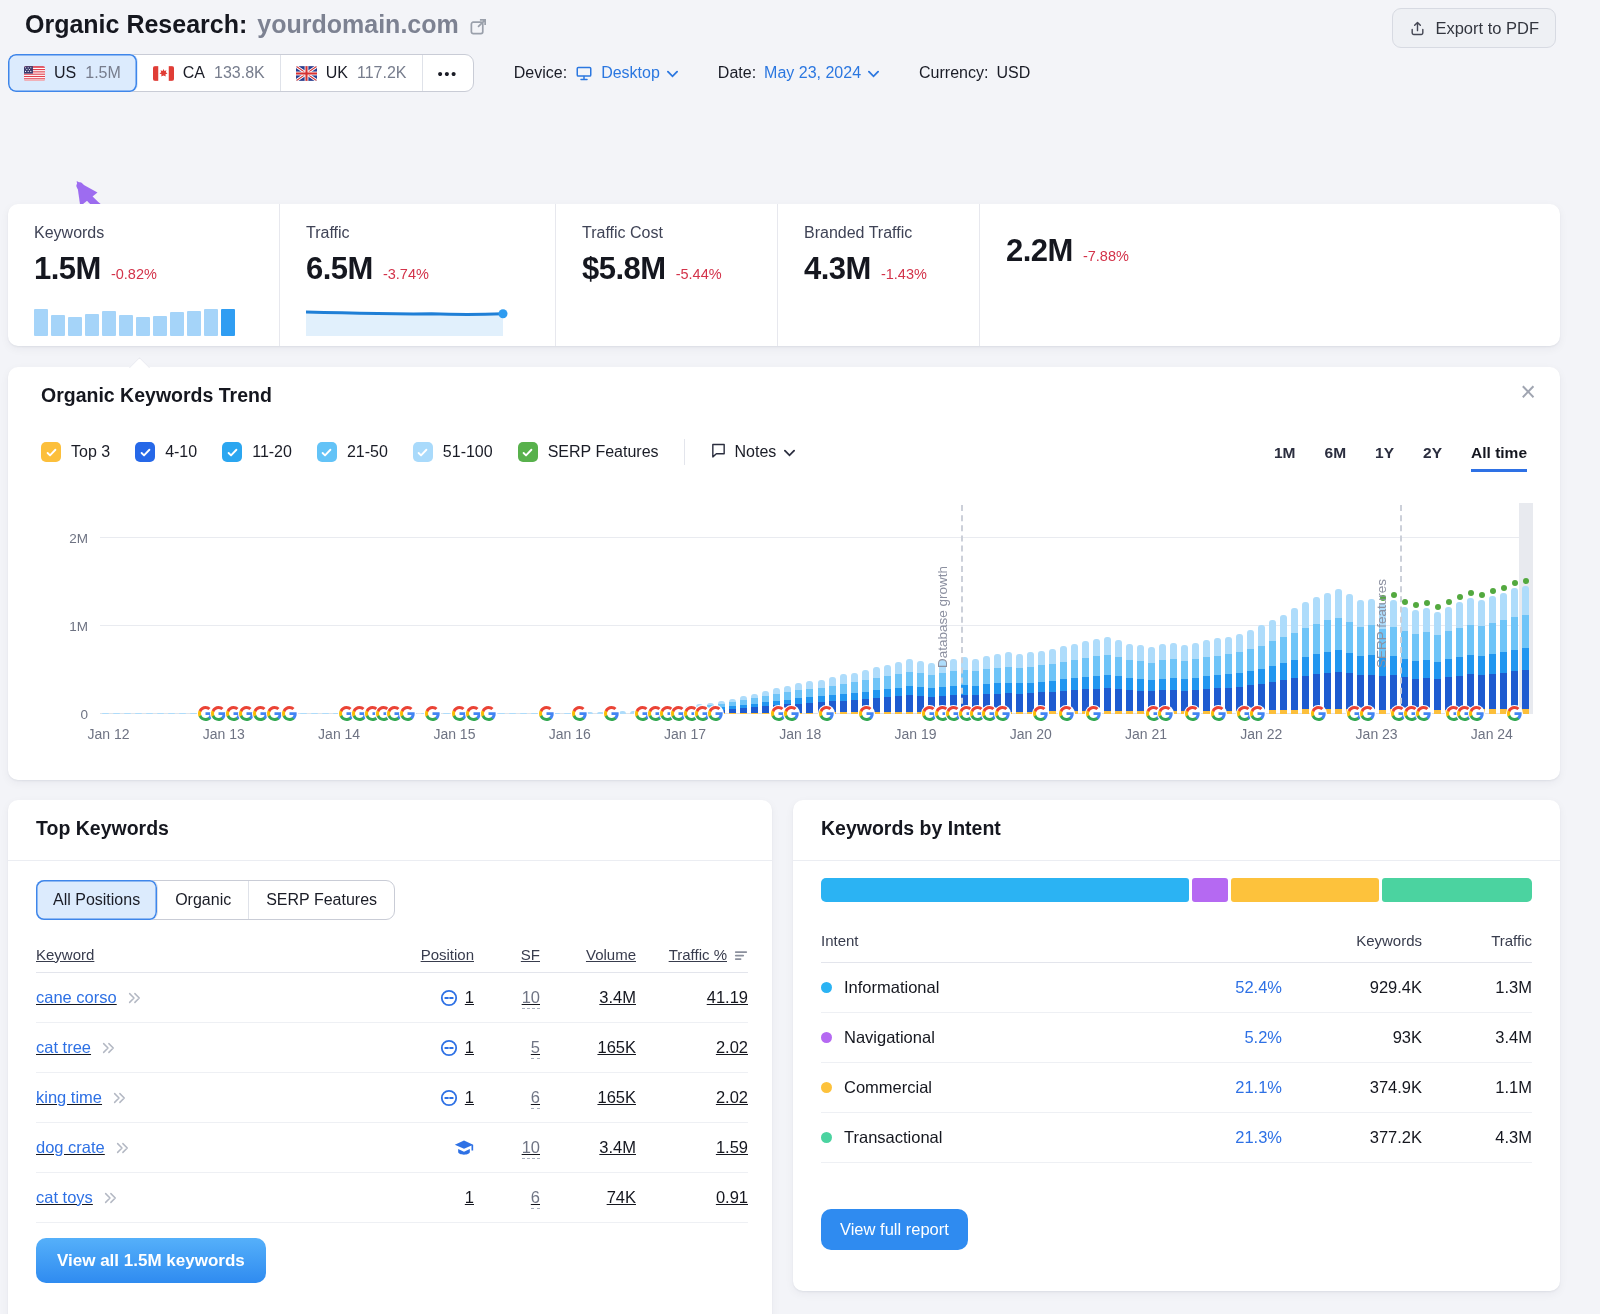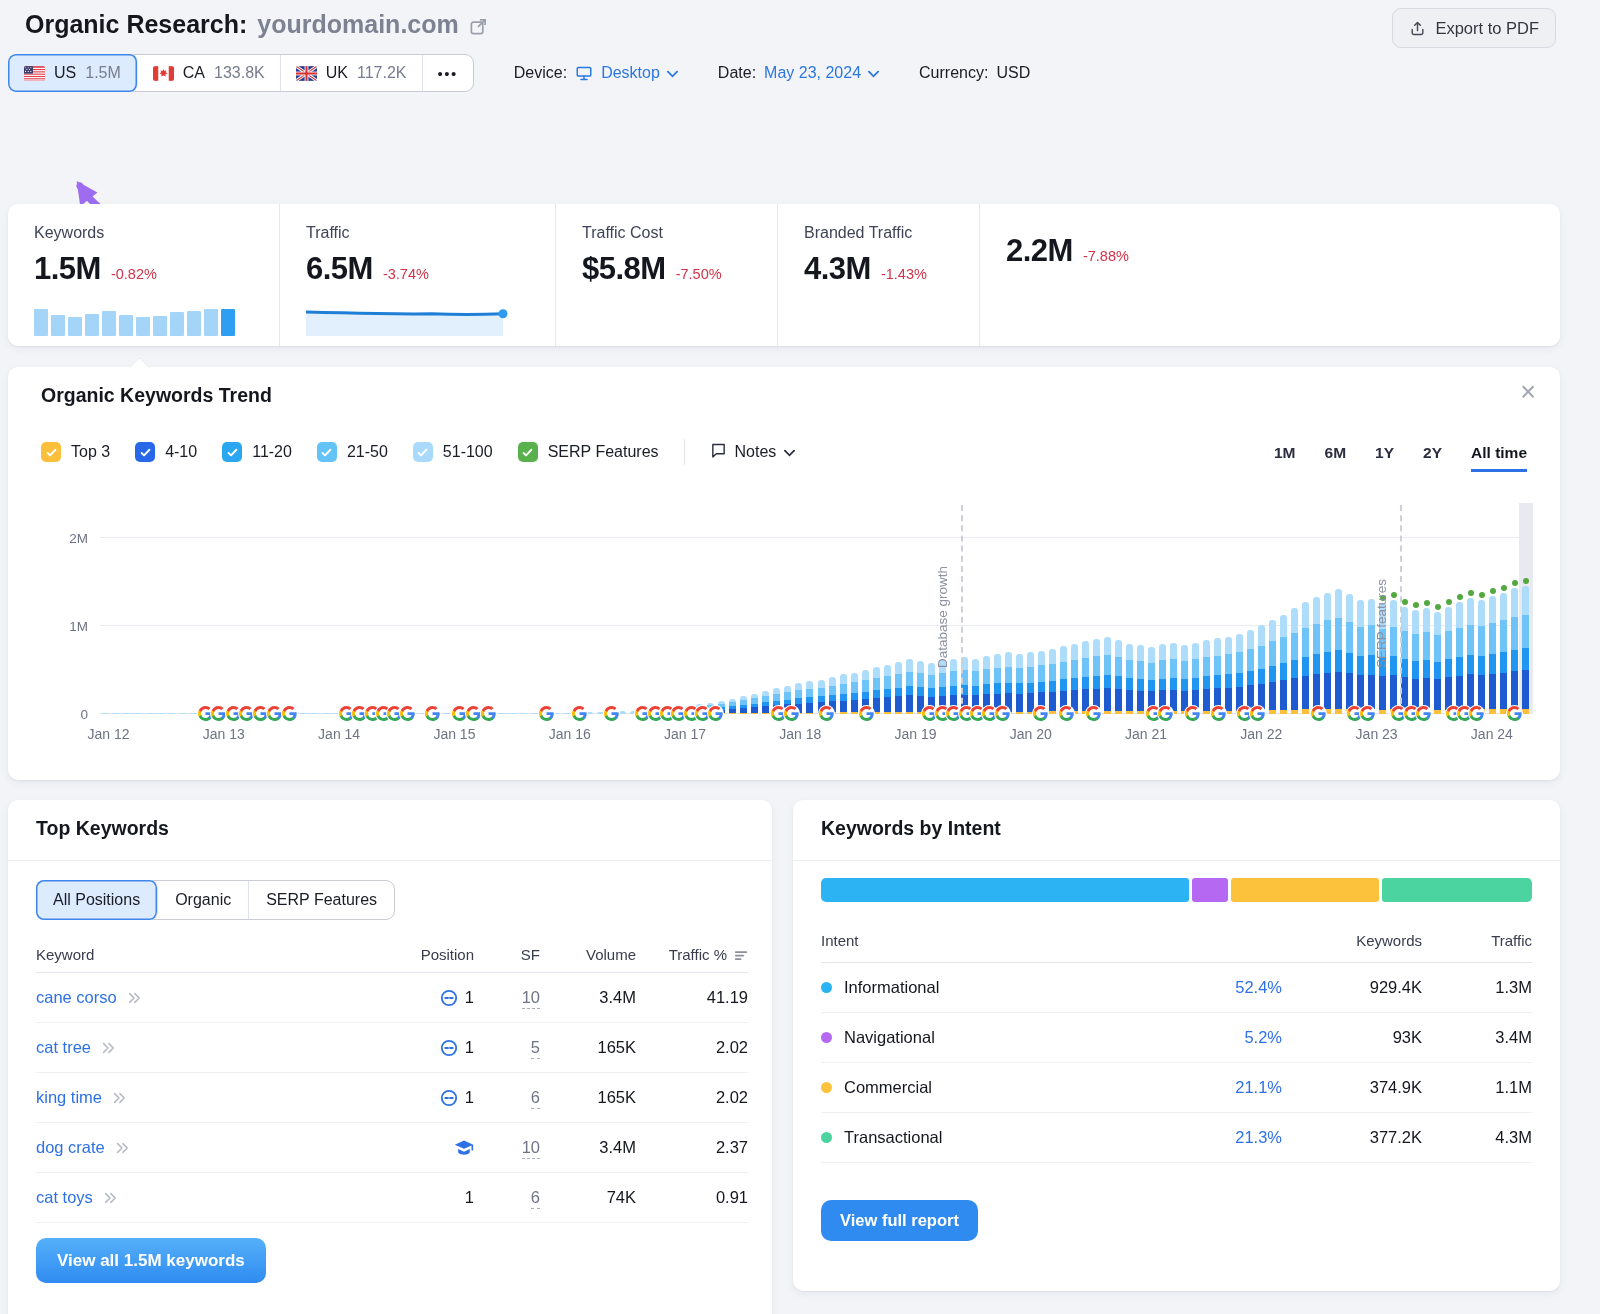--- a/index.html
+++ b/index.html
@@ -279,7 +279,7 @@
         <div class="mlabel">Traffic Cost</div>
         <div class="mval-row">
           <span class="mval">$5.8M</span>
-          <span class="mdelta">-7.50%</span>
+          <span class="mdelta">-5.44%</span>
         </div>
       </div>
       <div class="mcol bordered" style="width: 202px;">

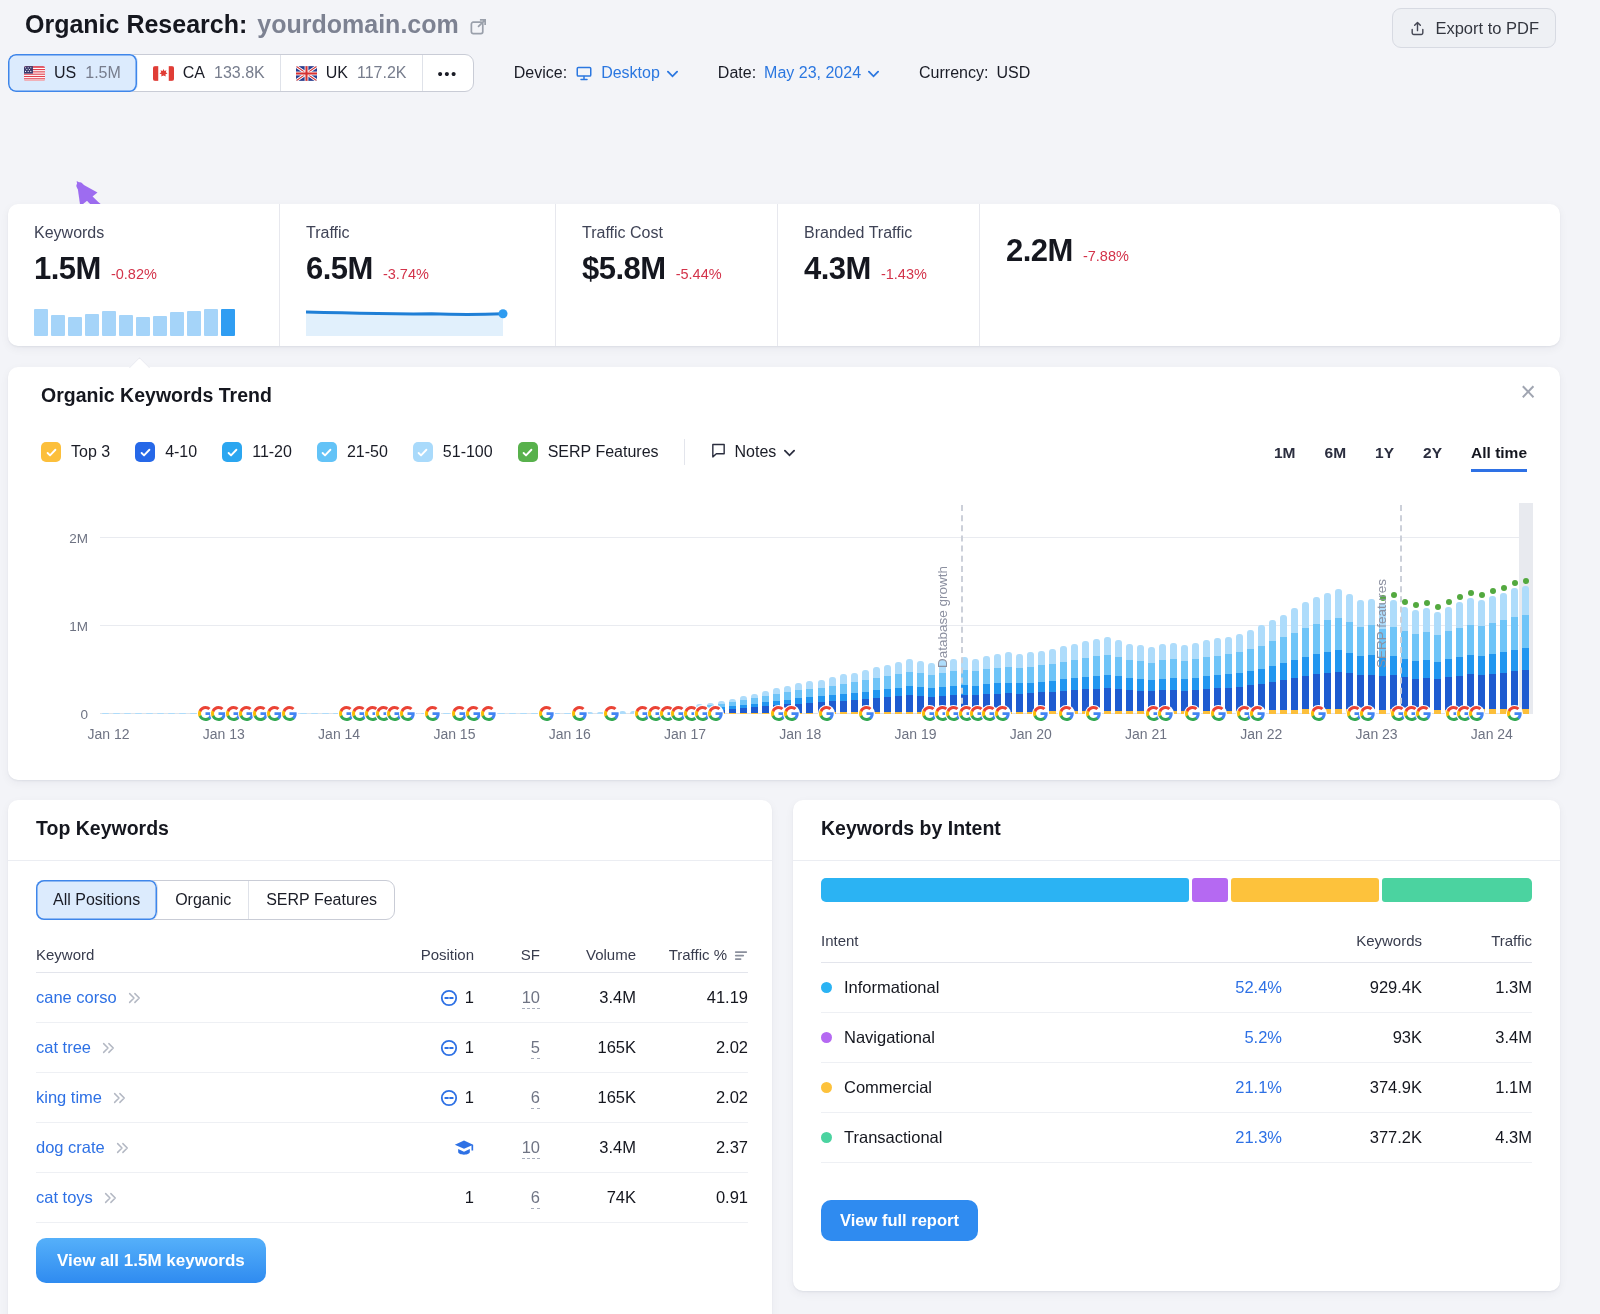--- a/index.html
+++ b/index.html
@@ -86,7 +86,7 @@
   .seg:last-child{border-right:none;}
   .seg.active{background:#dcebfd;box-shadow:inset 0 0 0 1.5px #3f86ea;border-radius:8px;margin:-1px 0 -1px -1px;}
   .tk-table{position:absolute;left:28px;right:24px;top:138px;}
-  .tk-hrow,.tk-row{display:grid;grid-template-columns:1fr 118px 66px 96px 112px;align-items:center;}
+  .tk-hrow,.tk-row{display:grid;grid-template-columns:1fr 118px 66px 96px 112px;align-items:center;text-decoration:underline;}
   .tk-hrow{height:32px;font-size:15px;color:#383c4d;border-bottom:1px solid #e3e5ec;padding-bottom:2px;}
   .tk-row{height:49px;border-bottom:1px solid #eef0f4;font-size:16.5px;color:#15171f;}
   .cell-r{text-align:right;justify-self:end;}

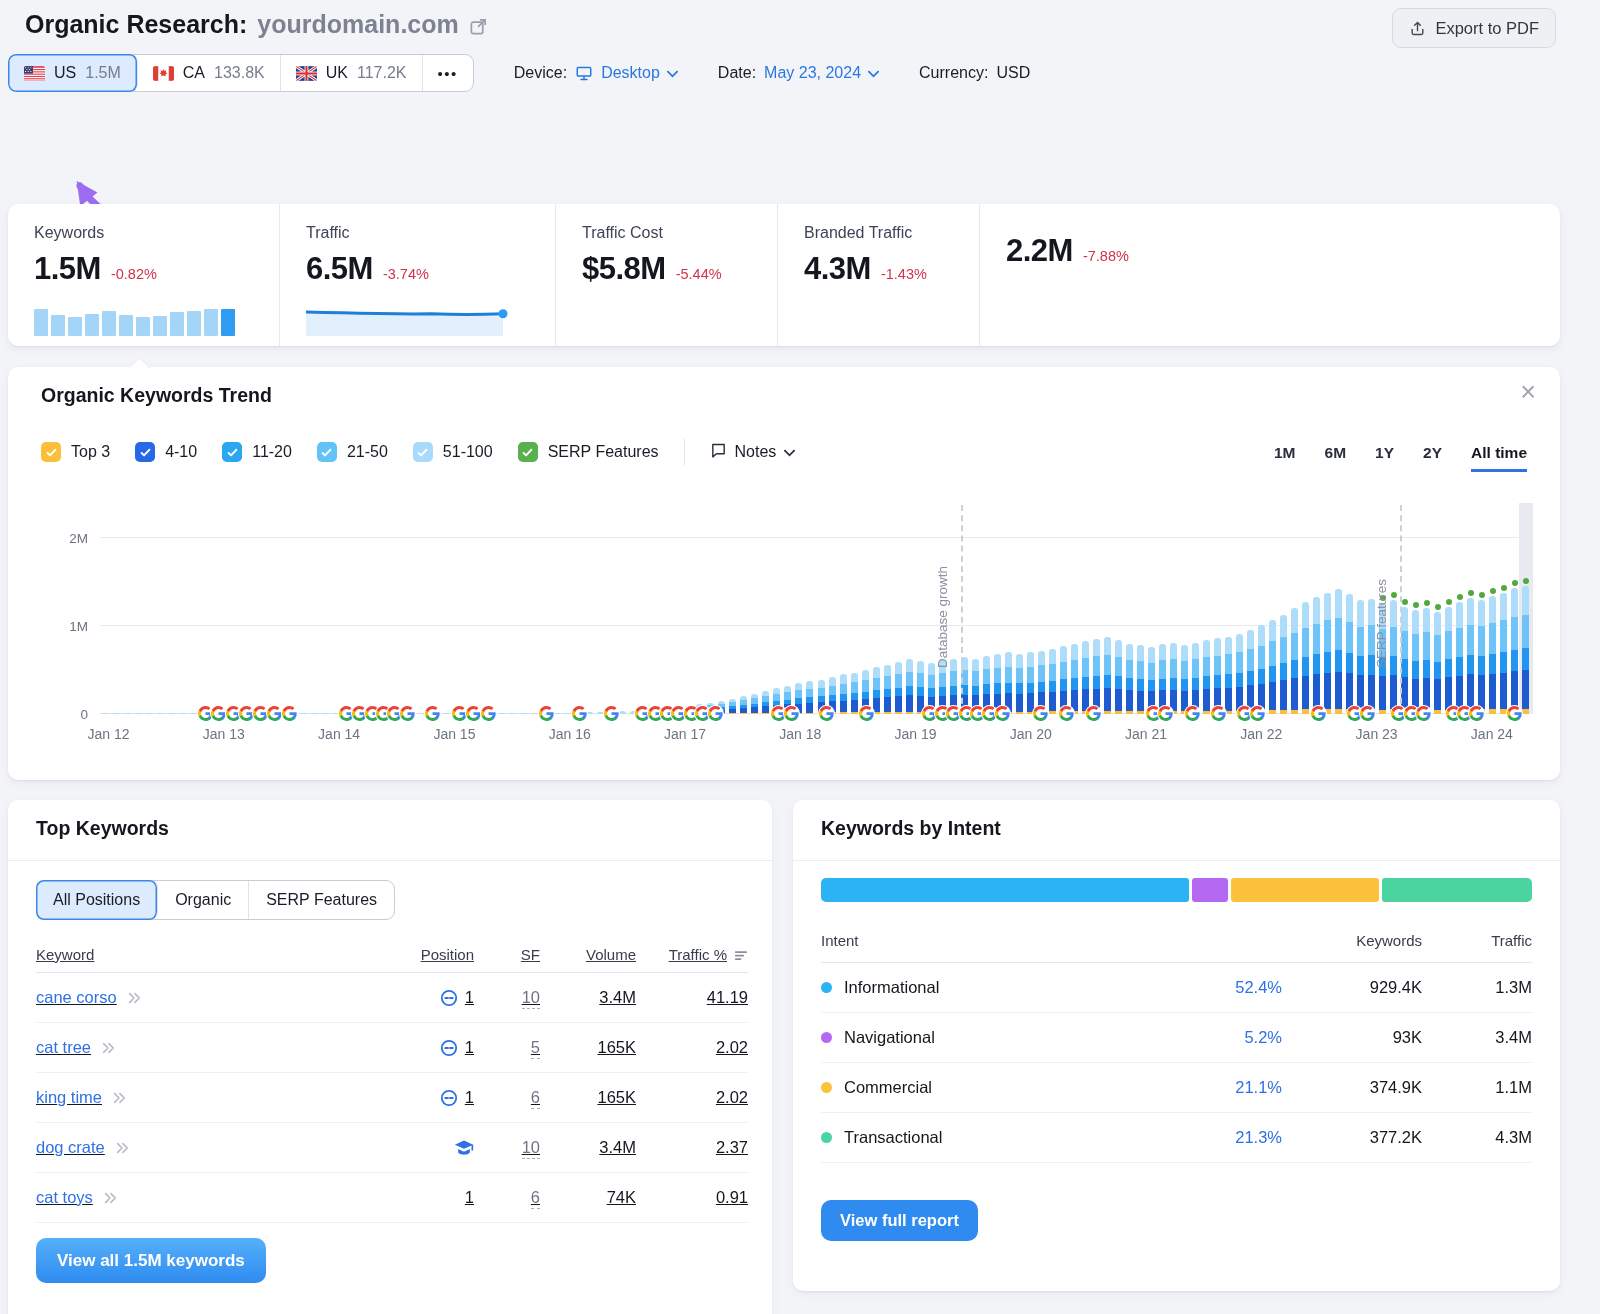--- a/index.html
+++ b/index.html
@@ -1585,7 +1585,7 @@
             </div>
             <div class="cell-r"><span class="sf-val">10</span></div>
             <div class="cell-r">3.4M</div>
-            <div class="cell-r">2.37</div>
+            <div class="cell-r">1.59</div>
           </div>
           <div class="tk-row">
             <div class="kw-cell">

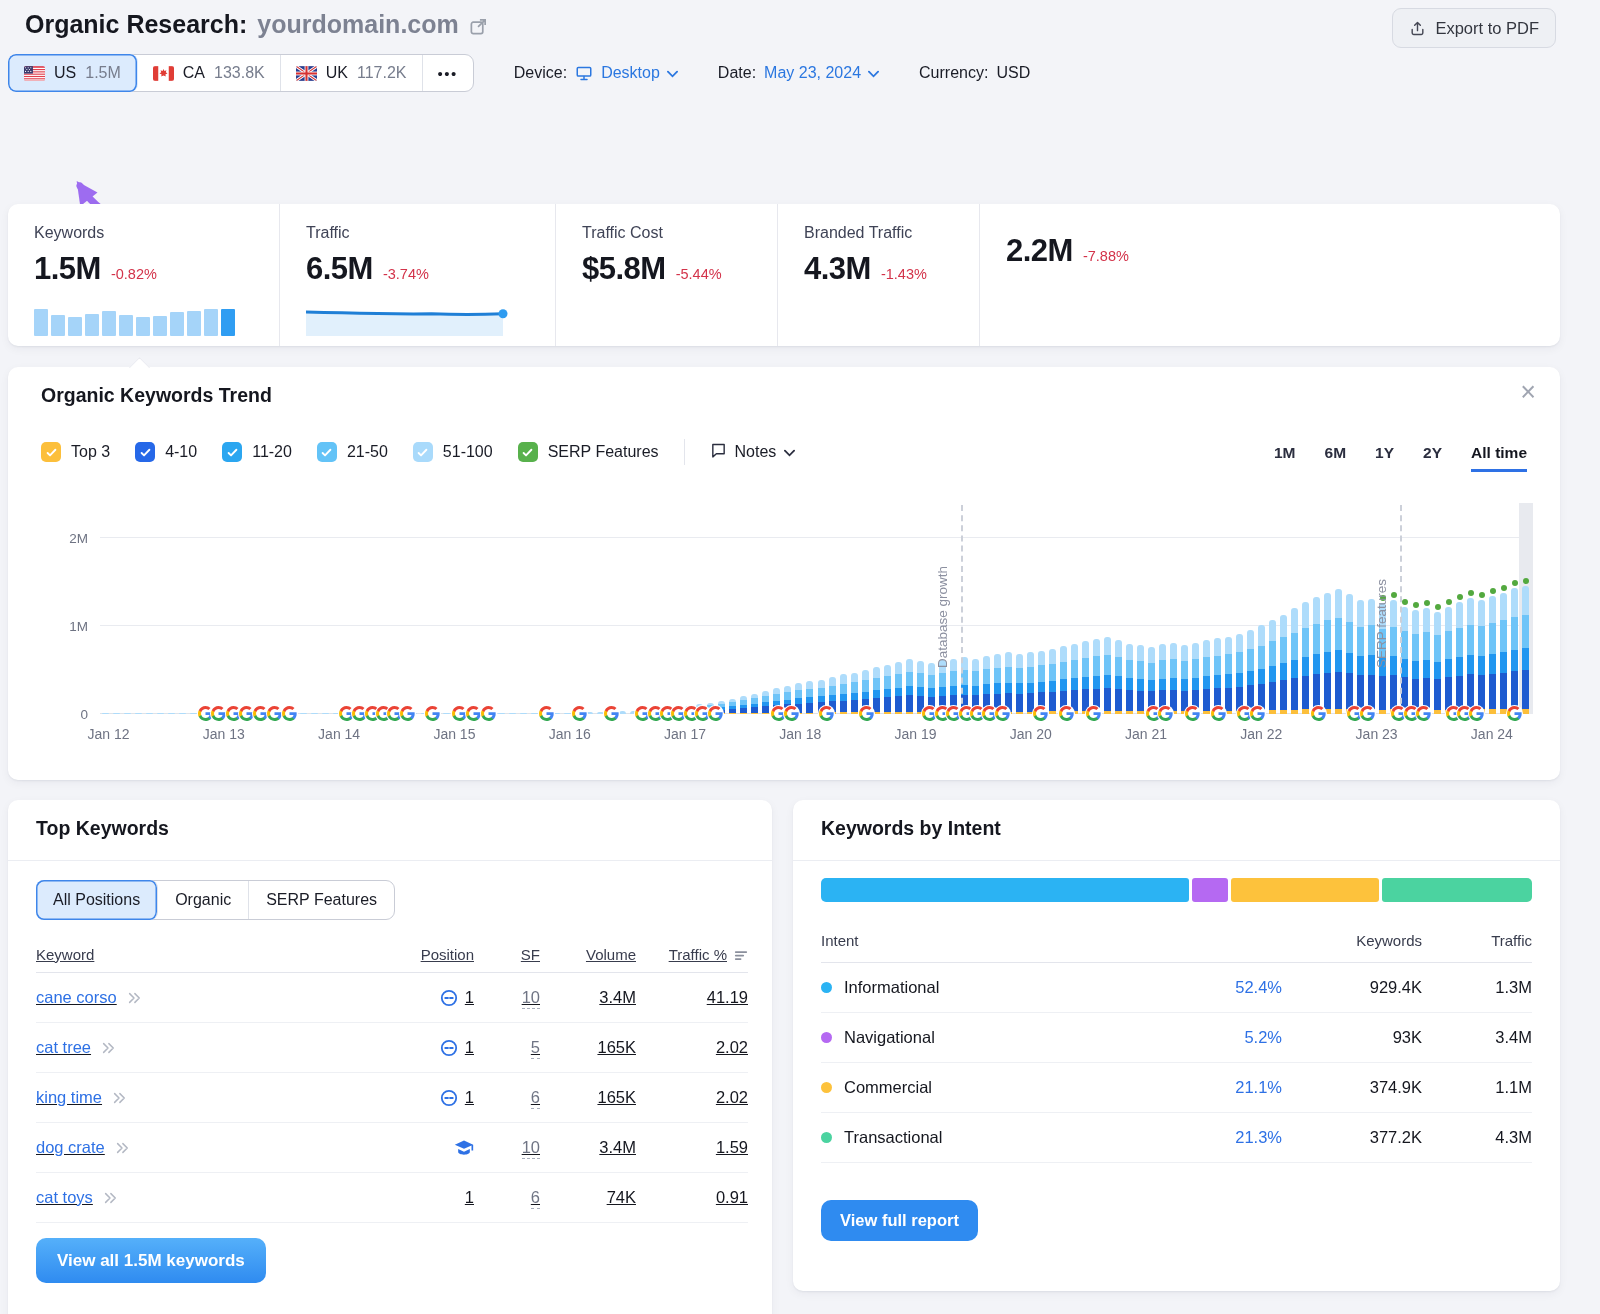--- a/index.html
+++ b/index.html
@@ -109,8 +109,8 @@
   .int-label{display:flex;align-items:center;gap:12px;}
   .int-dot{width:11px;height:11px;border-radius:50%;}
   .int-pct{color:#2e71e5;cursor:pointer;justify-self:end;}
-  .viewreport-btn{position:absolute;left:28px;top:400px;height:41px;display:flex;align-items:center;padding:0 19px;
-    background:#2f8bf0;border-radius:10px;color:#fff;font-size:16.5px;font-weight:700;cursor:pointer;}
+  .viewreport-btn{position:absolute;left:28px;top:409px;height:41px;display:flex;align-items:center;padding:0 19px;
+    background:#2f8bf0;border-radius:10px;color:#fff;font-size:16.5px;font-weight:400;cursor:pointer;}
 </style>
 </head>
 <body>

